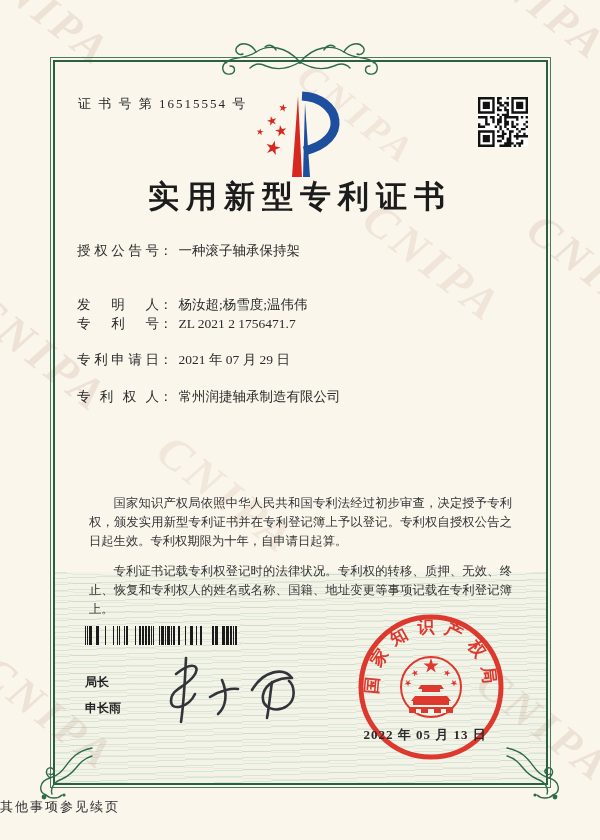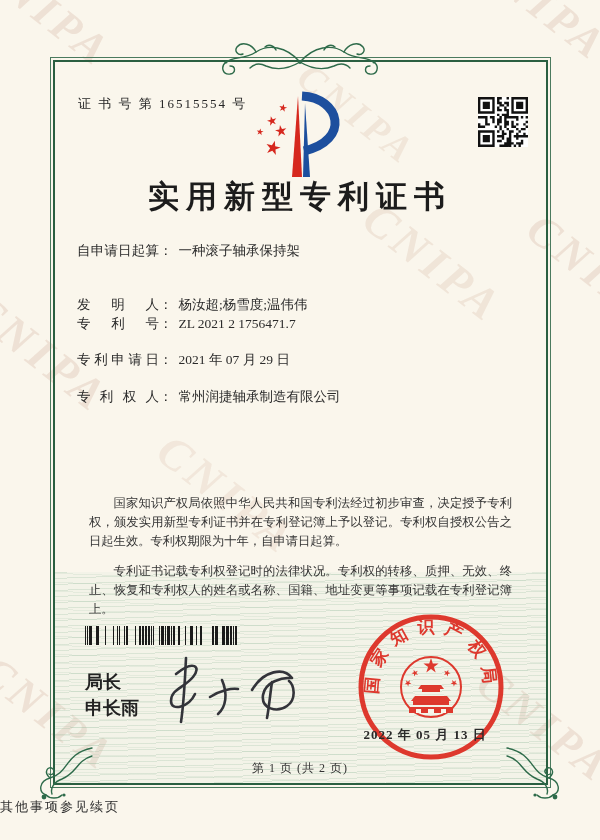--- a/index.html
+++ b/index.html
@@ -136,7 +136,7 @@
   <div class="title">实用新型专利证书</div>
 
   <div class="row row-0">
-    <span class="lbl">自申请日起算</span><span class="colon">：</span><span class="val">一种滚子轴承保持架</span>
+    <span class="lbl">授权公告号</span><span class="colon">：</span><span class="val">一种滚子轴承保持架</span>
   </div>
   <div class="row row-1">
     <span class="lbl">发明人</span><span class="colon">：</span><span class="val">杨汝超;杨雪度;温伟伟</span>

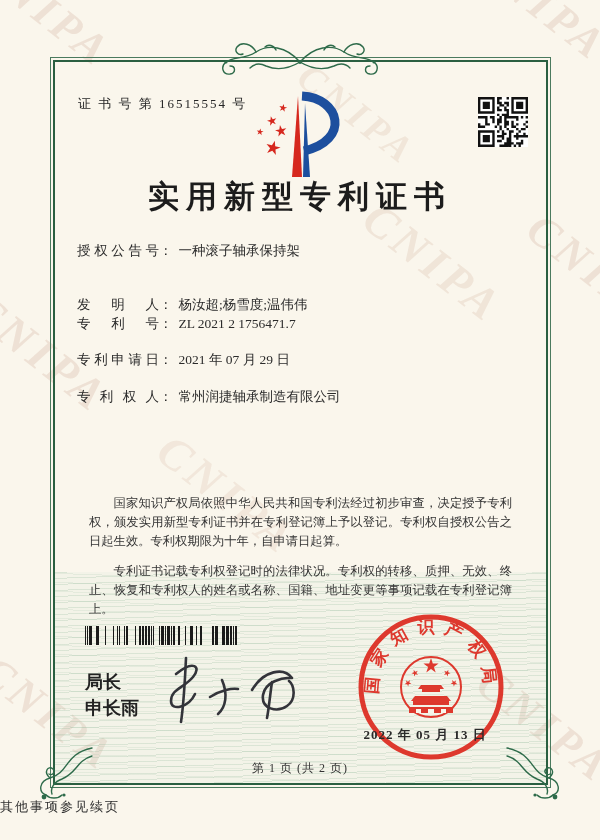--- a/index.html
+++ b/index.html
@@ -53,7 +53,7 @@
   .body-text p{margin:12px;text-indent:2em;}
   
   .barcode{position:absolute;left:85px;top:626px;z-index:4;}
-  .official{position:absolute;left:85px;top:669px;z-index:4;font-size:18px;font-weight:700;
+  .official{position:absolute;left:85px;top:669px;z-index:4;font-size:12px;font-weight:700;
             font-family:"Liberation Sans",sans-serif;color:#222;line-height:26px;}
   .signature{position:absolute;left:148px;top:650px;z-index:5;}
   .seal{position:absolute;left:356px;top:612px;z-index:4;opacity:0.93;}

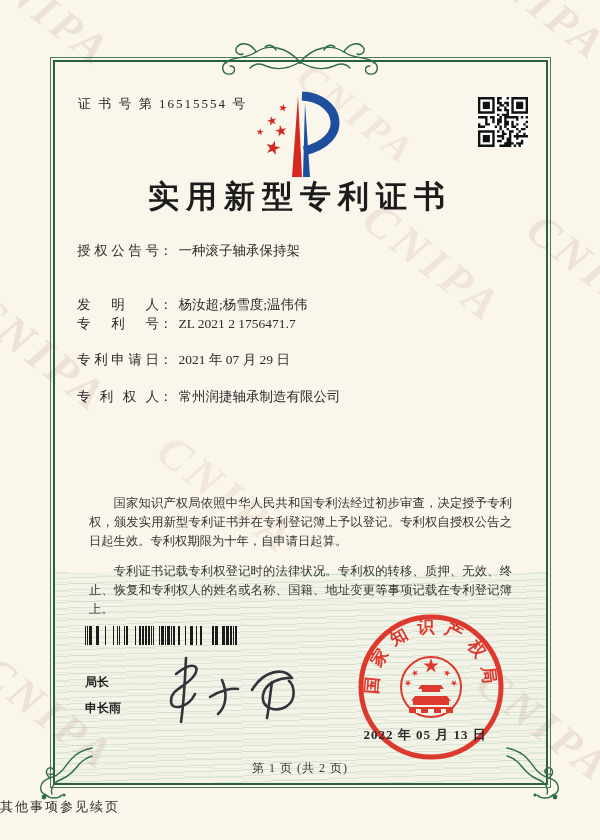--- a/index.html
+++ b/index.html
@@ -204,7 +204,6 @@
 
   <div class="seal-date">2022 年 05 月 13 日</div>
 
-  <div class="page-num">第 1 页 (共 2 页)</div>
 
   <div class="footer-note">其他事项参见续页</div>
 

